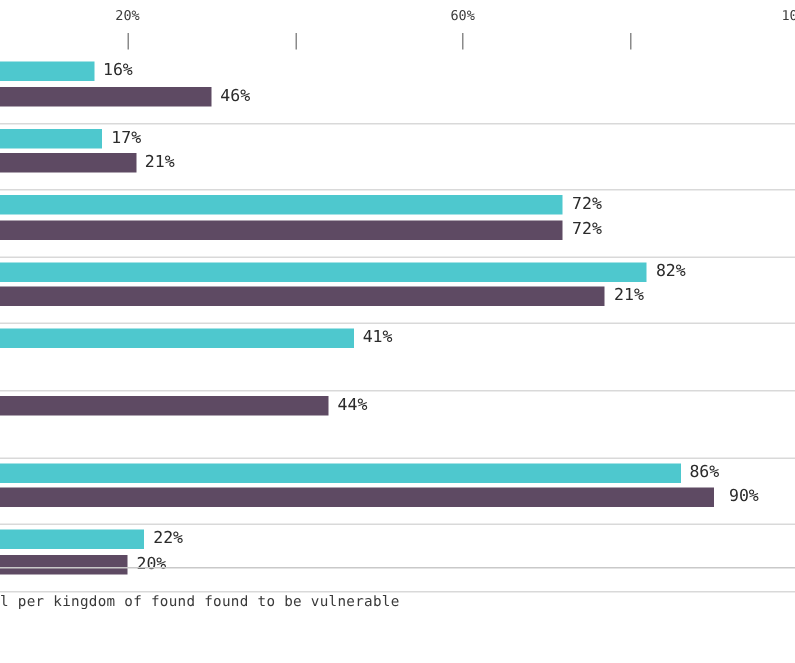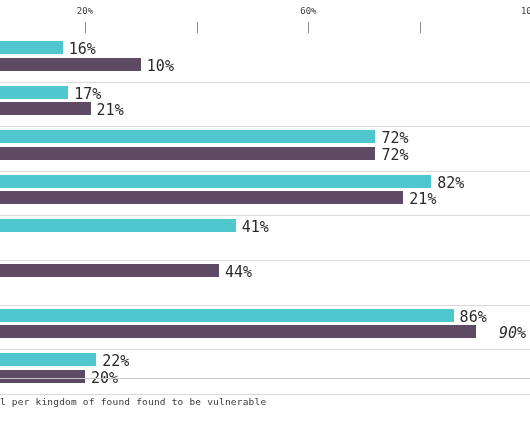--- a/index.html
+++ b/index.html
@@ -42,7 +42,7 @@
   }
   .bar-label{
     position:absolute;top:-1px;
-    font-size:15px;color:#2b2b2b;
+    font-size:11px;color:#2b2b2b;
     white-space:nowrap;
   }
 

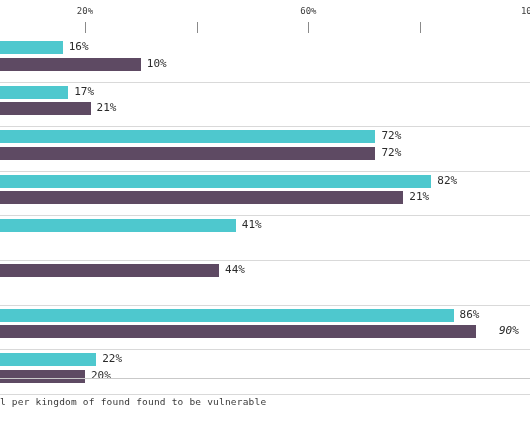--- a/index.html
+++ b/index.html
@@ -80,7 +80,7 @@
         </div>
         <div class="bar-row second">
           <div class="bar" style="width: 140.85px; background: rgb(94, 74, 99);"></div>
-          <div class="bar-label" style="left: 146.85px;">10%</div>
+          <div class="bar-label" style="left: 146.85px;">46%</div>
         </div>
         <div class="group-sep"></div>
       </div>

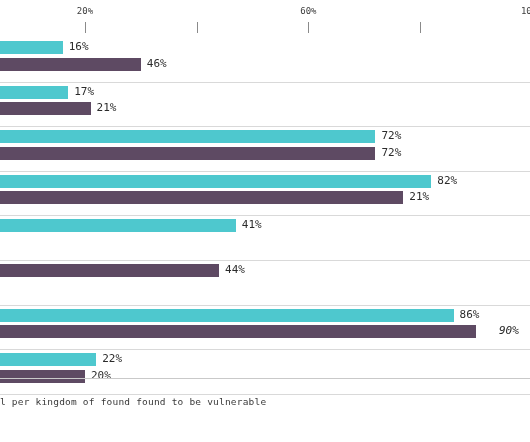--- a/index.html
+++ b/index.html
@@ -138,7 +138,7 @@
         </div>
         <div class="bar-row second">
           <div class="bar" style="width: 475.95px; background: rgb(94, 74, 99);"></div>
-          <div class="bar-label" style="left: 499px; font-style: italic;">90%</div>
+          <div class="bar-label" style="left: 486px;">90%</div>
         </div>
         <div class="group-sep"></div>
       </div>

